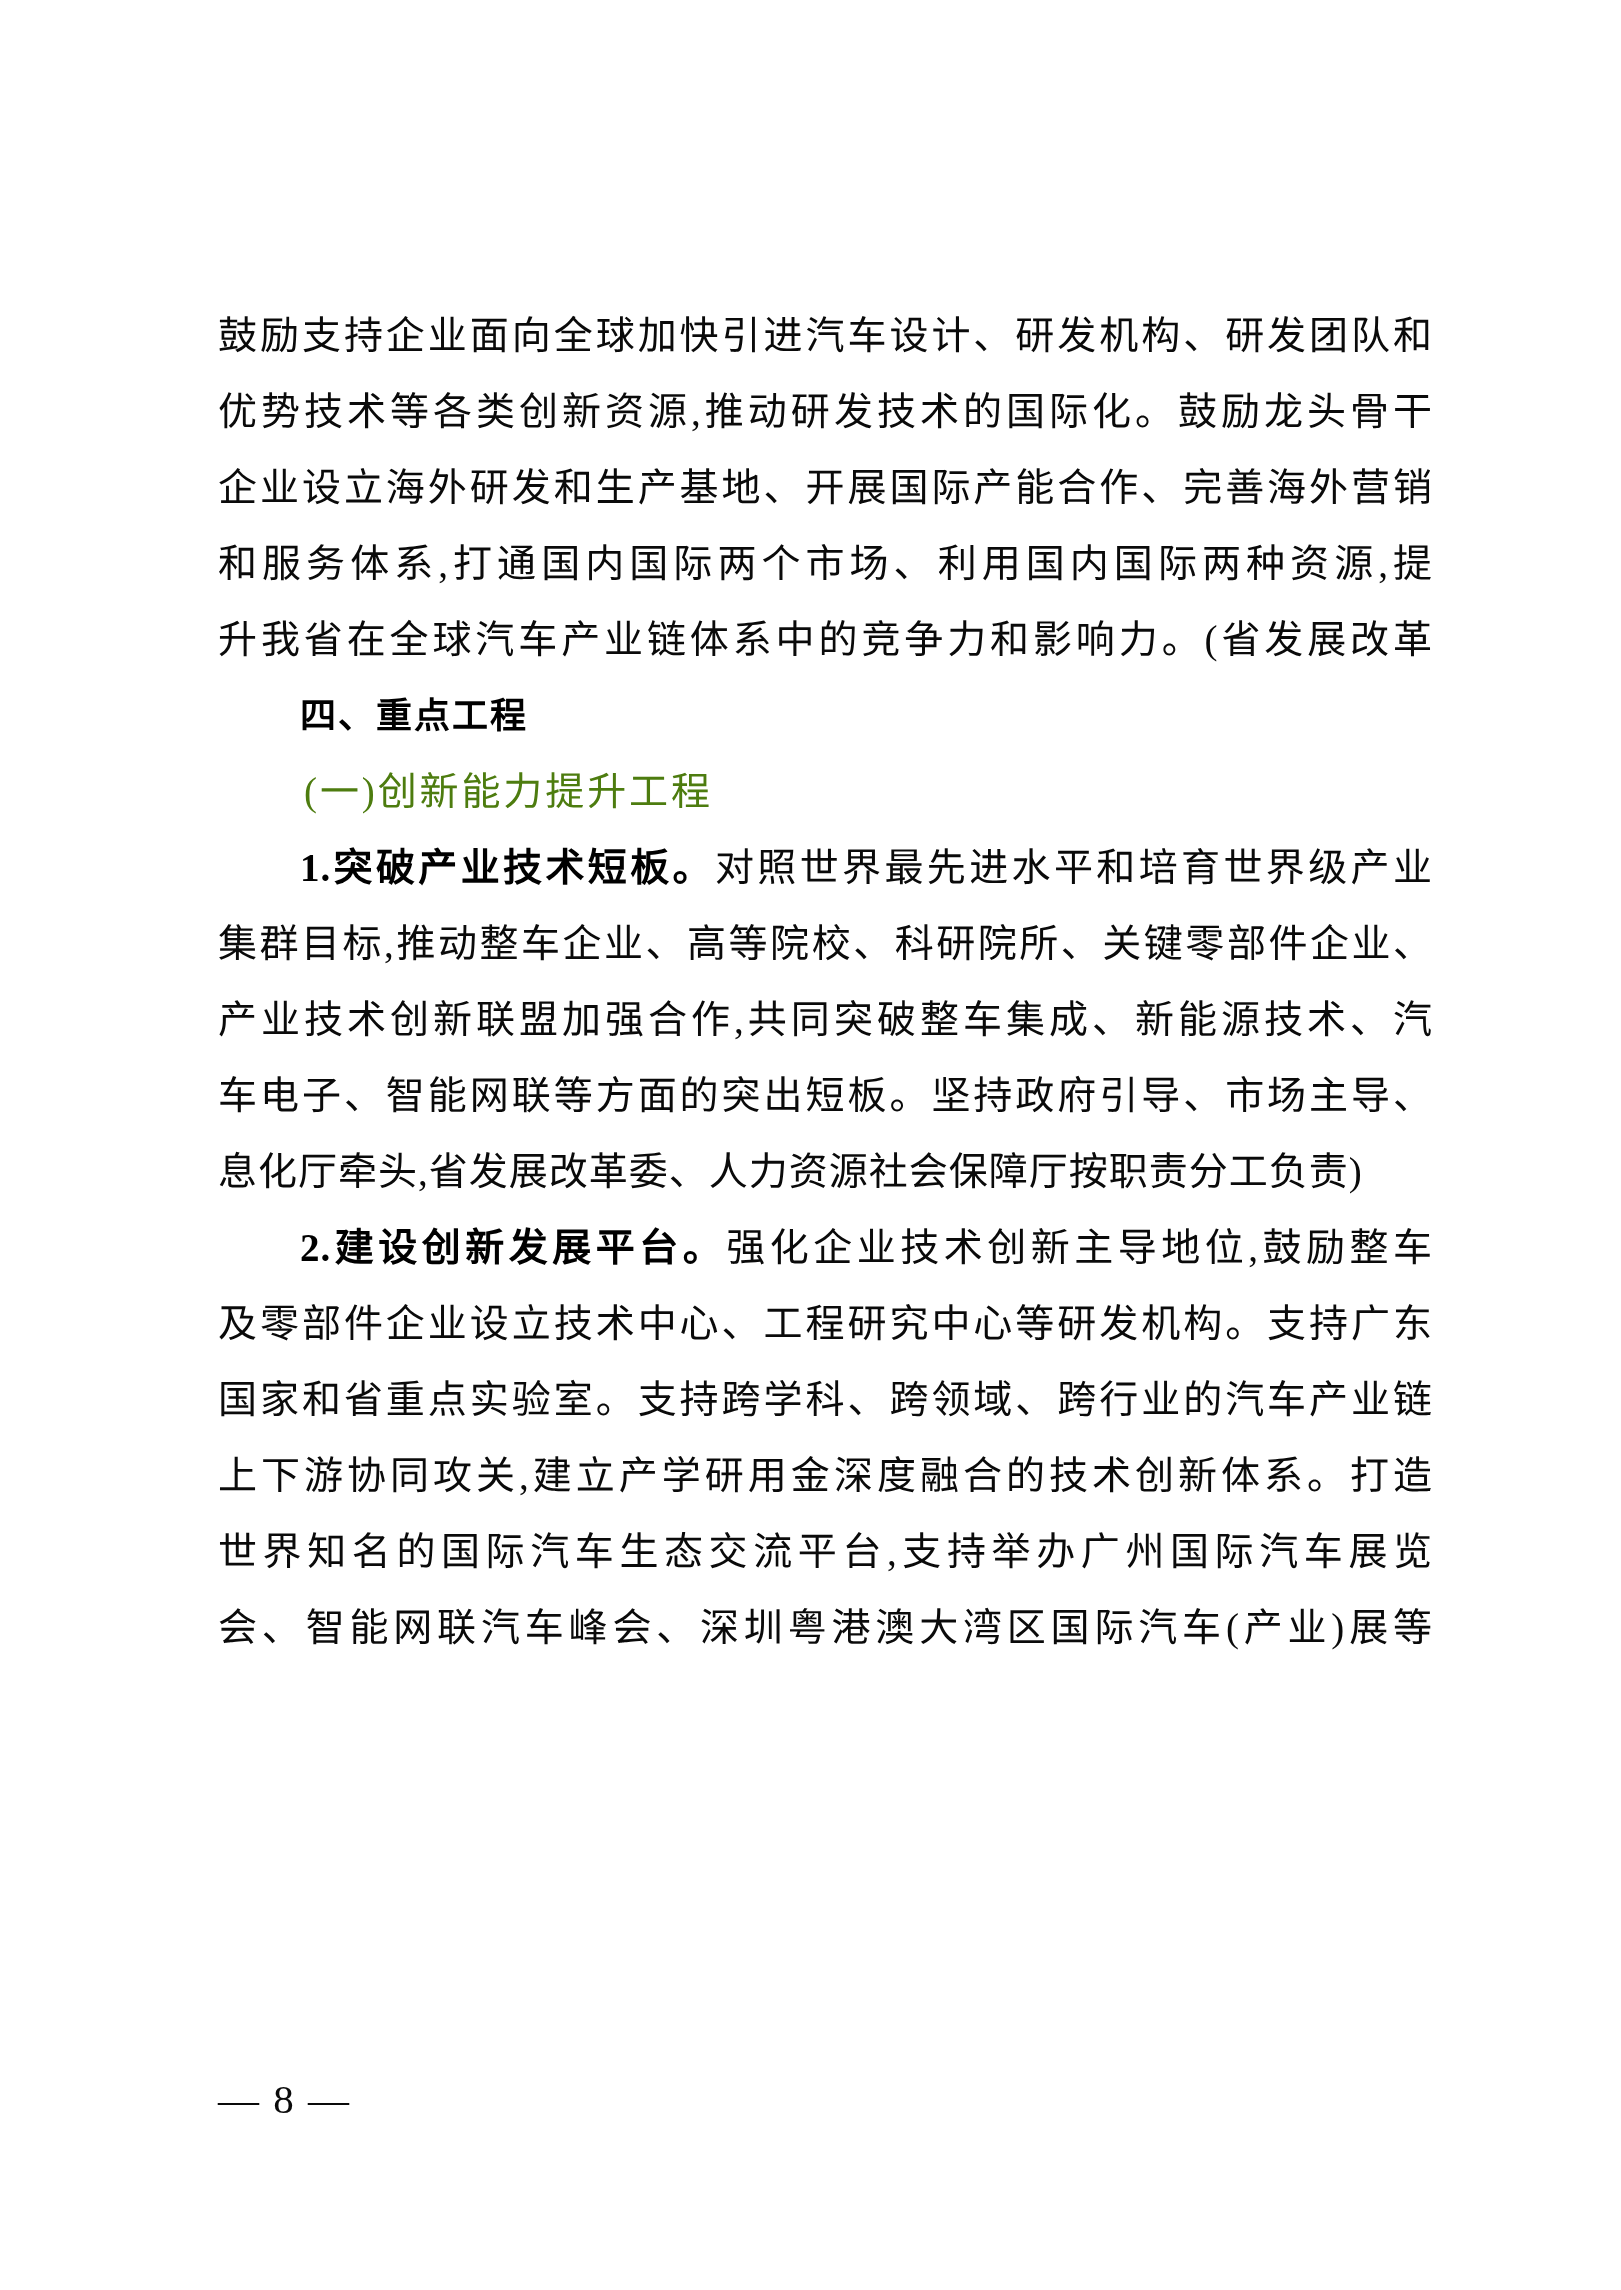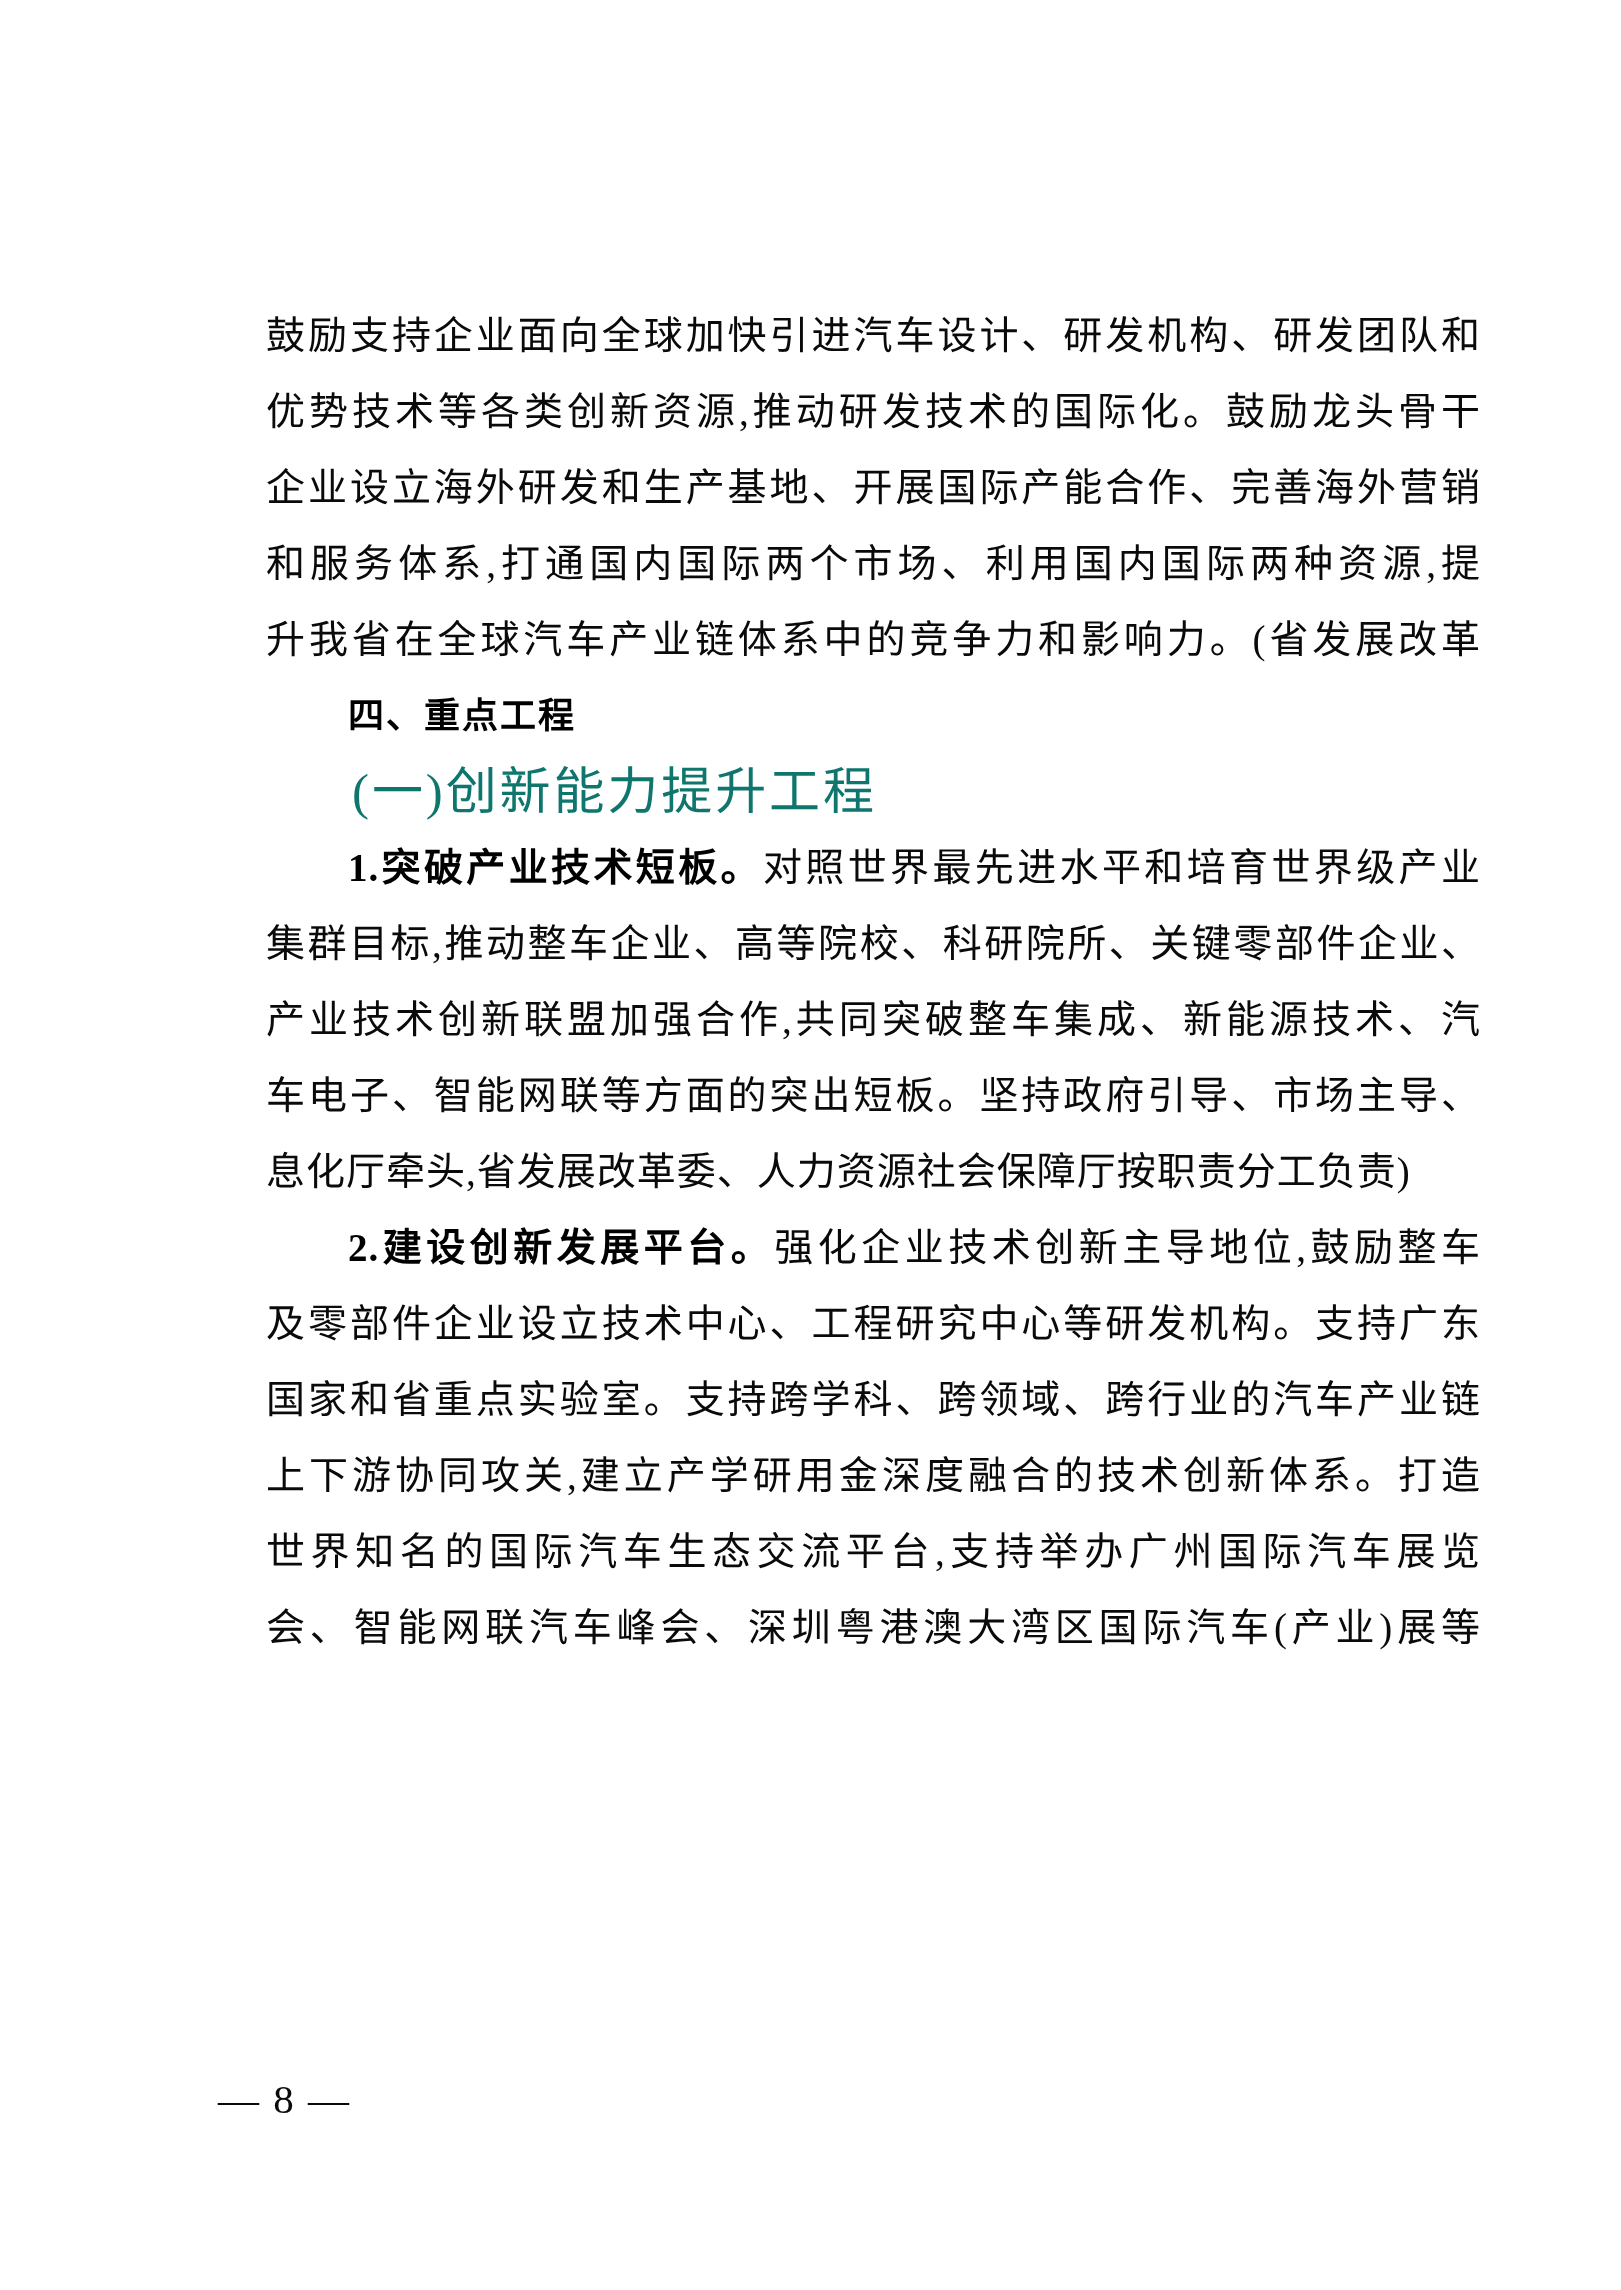--- a/index.html
+++ b/index.html
@@ -22,7 +22,6 @@
     left: 218px;
     top: 298px;
     width: 1215px;
-    margin-left: 48px;
   }
   .line {
     height: 76px;

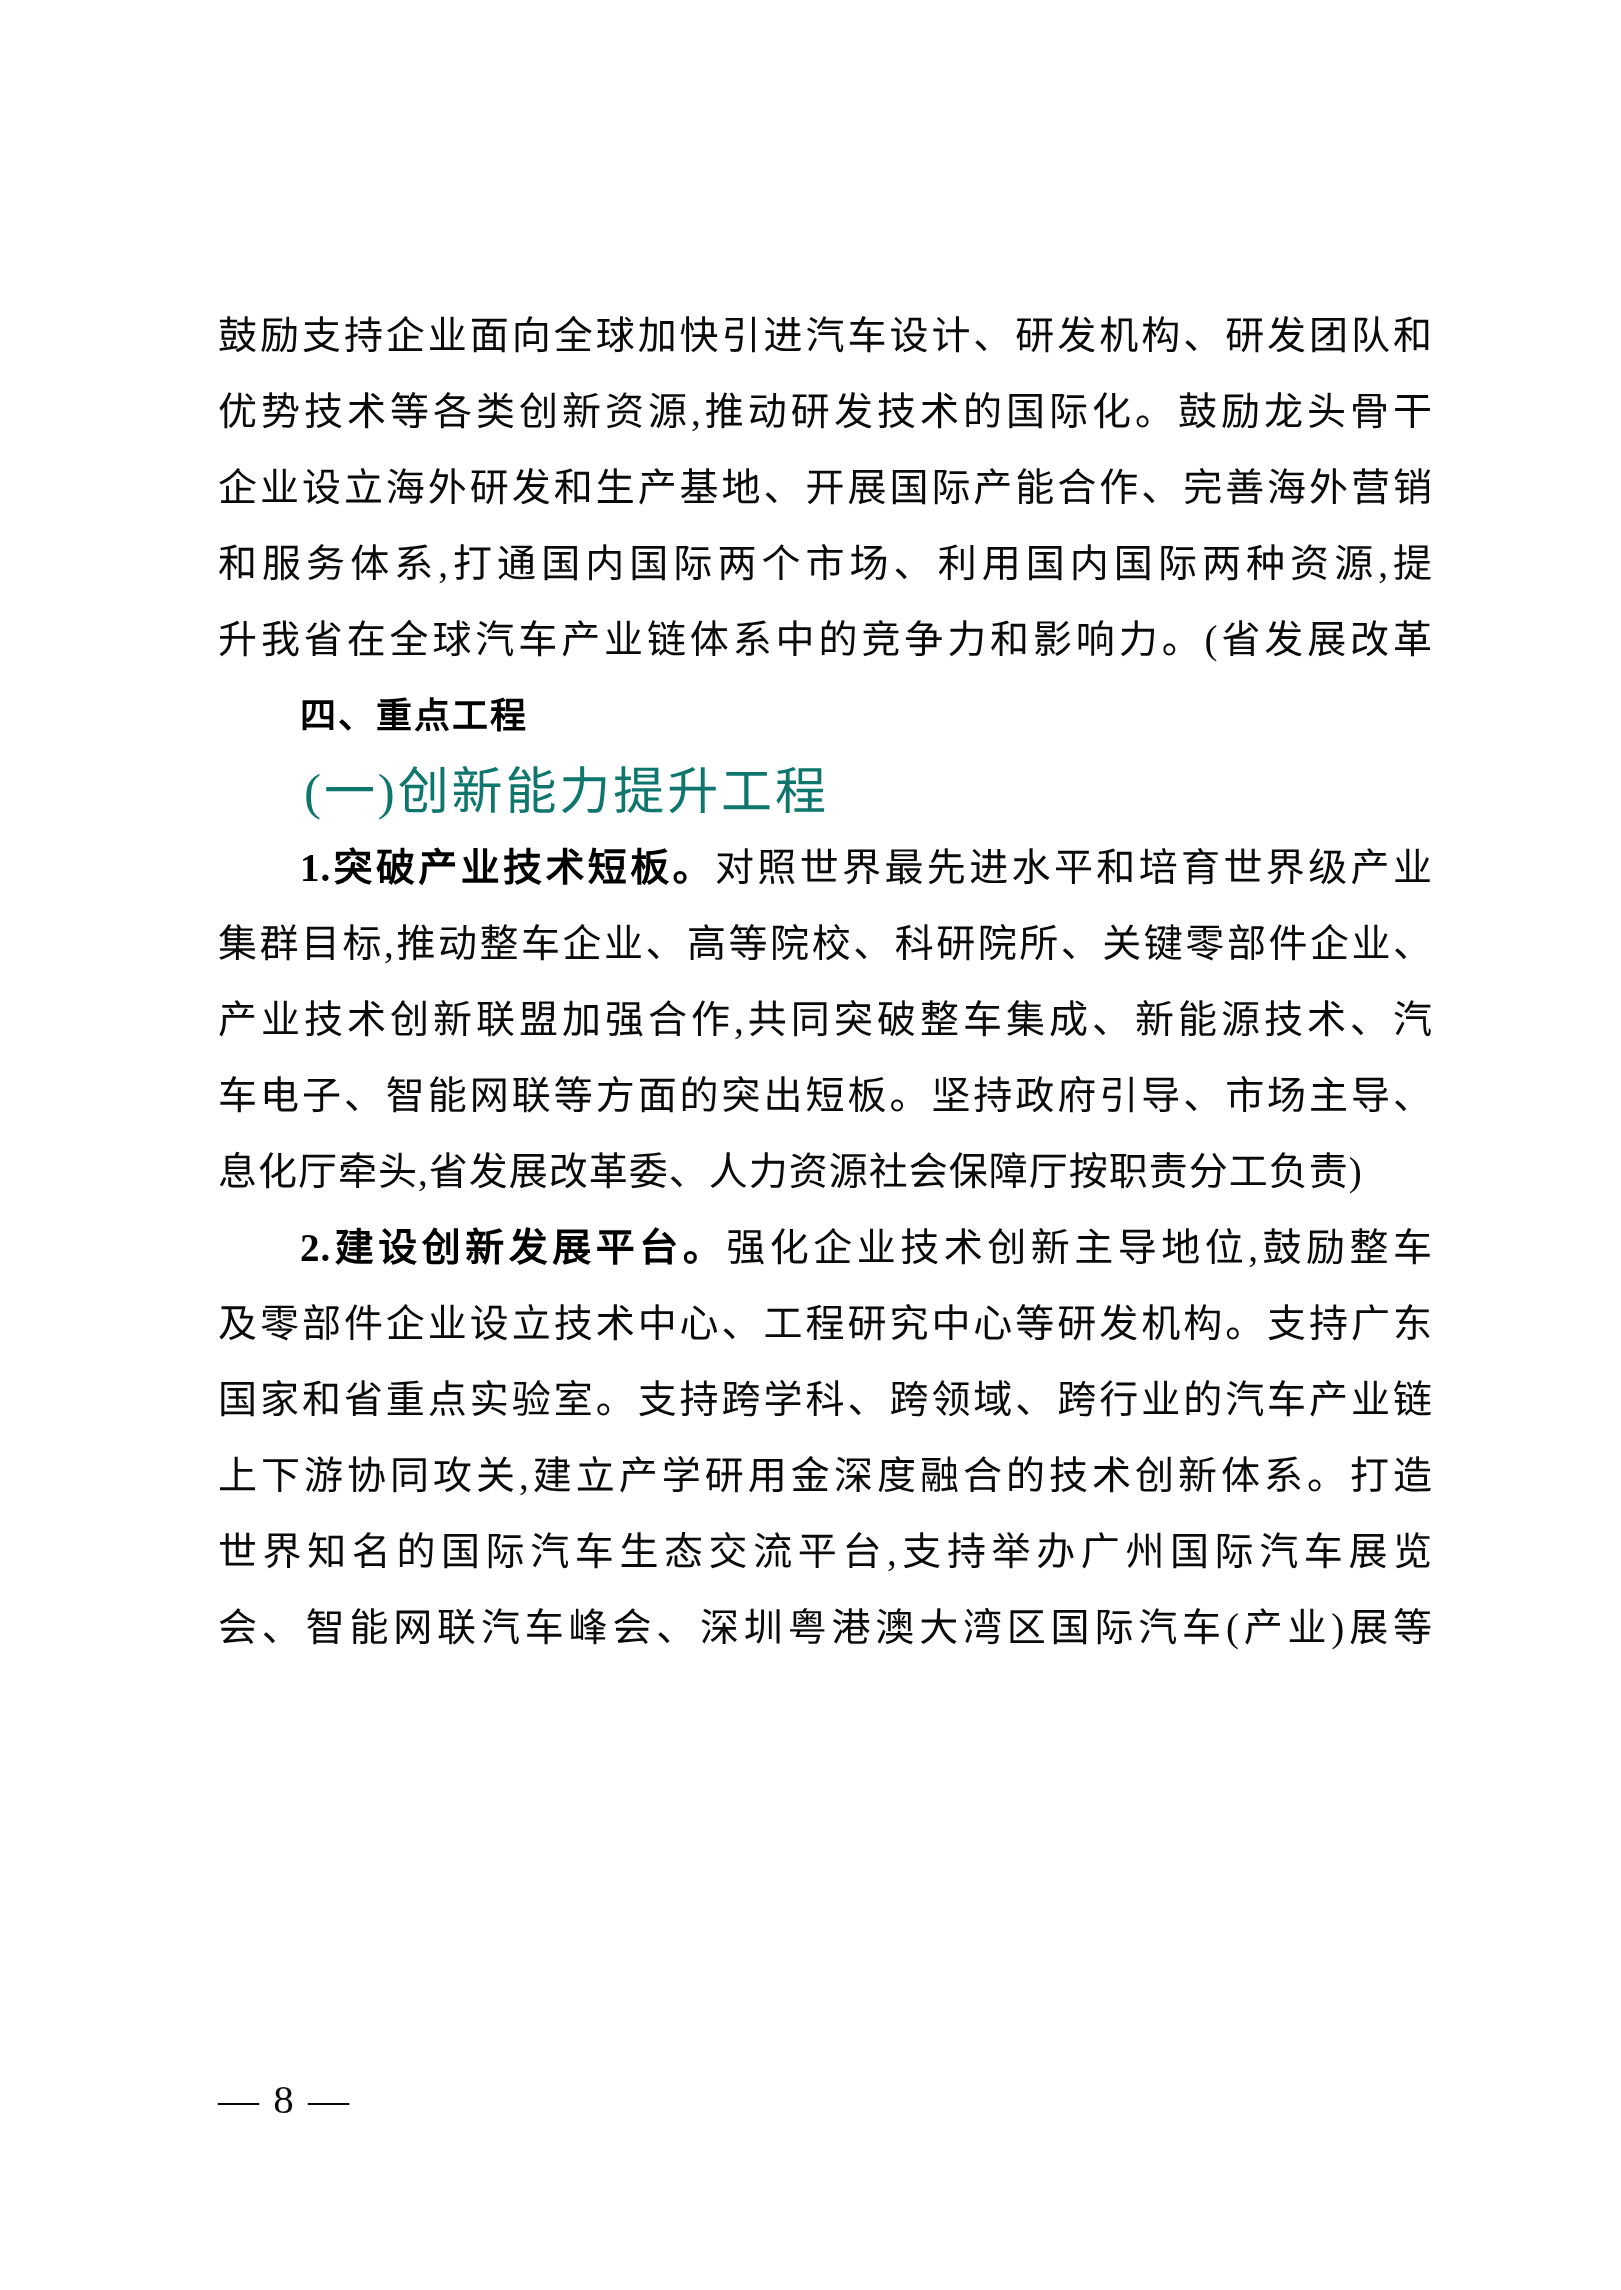--- a/index.html
+++ b/index.html
@@ -51,12 +51,12 @@
     color: #000000;
   }
   .sub-heading {
-    font-size: 51px;
+    font-size: 39px;
     text-align: left;
     text-align-last: left;
     text-indent: 86px;
     letter-spacing: 2.9px;
-    color: #0f766e;
+    color: #4d7c0f;
   }
   .lead {
     font-weight: 700;

